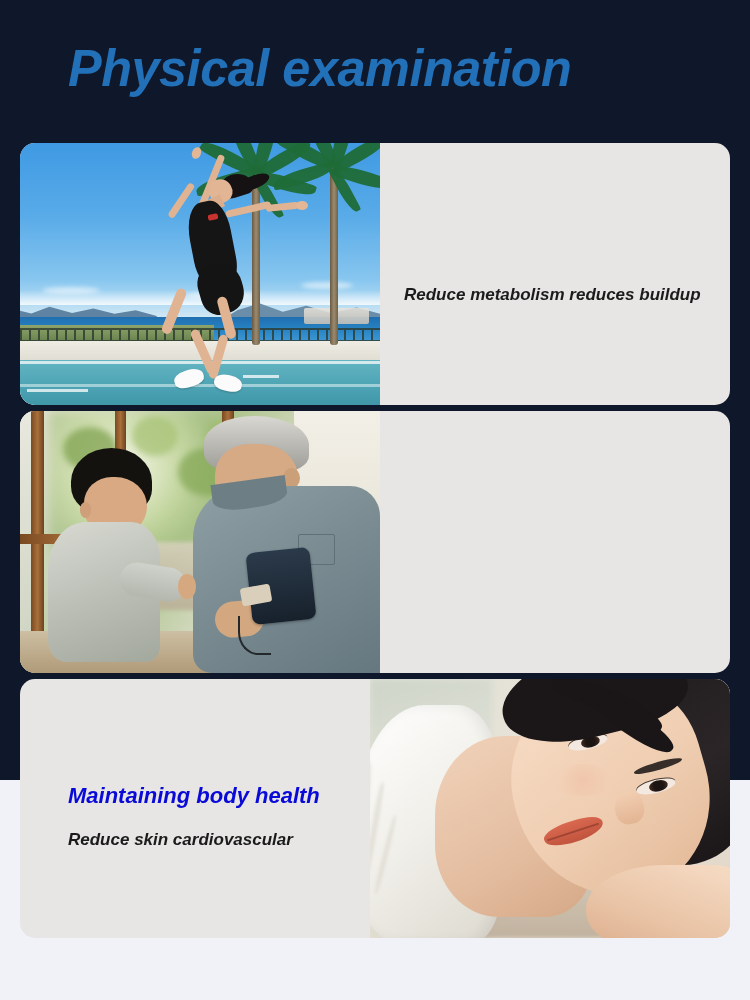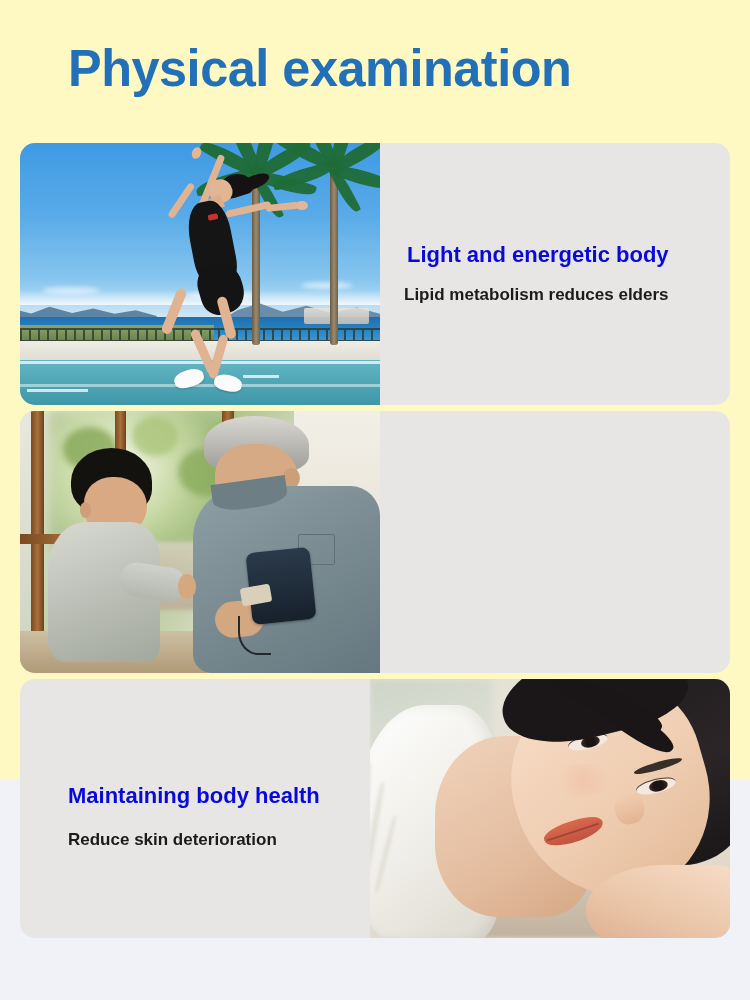--- a/index.html
+++ b/index.html
@@ -11,7 +11,7 @@
     overflow:hidden;
   }
 
-  .page { position:relative; width:750px; height:780px; background:#fef9c3; }
+  .page { position:relative; width:750px; height:780px; background:#0f172a;font-style:italic; }
 
   
   .page-title{

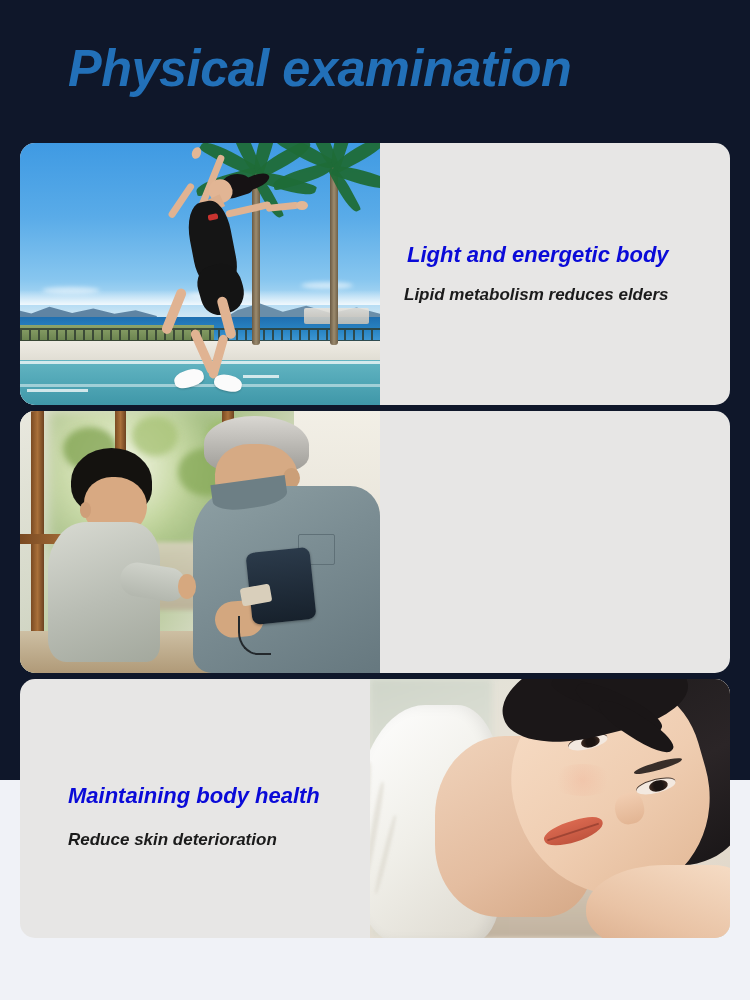--- a/index.html
+++ b/index.html
@@ -326,7 +326,6 @@
       </div>
     </div>
     <div class="card-body">
-      <div class="card-heading">Light and energetic body</div>
       <div class="card-sub">Lipid metabolism reduces elders</div>
     </div>
   </section>

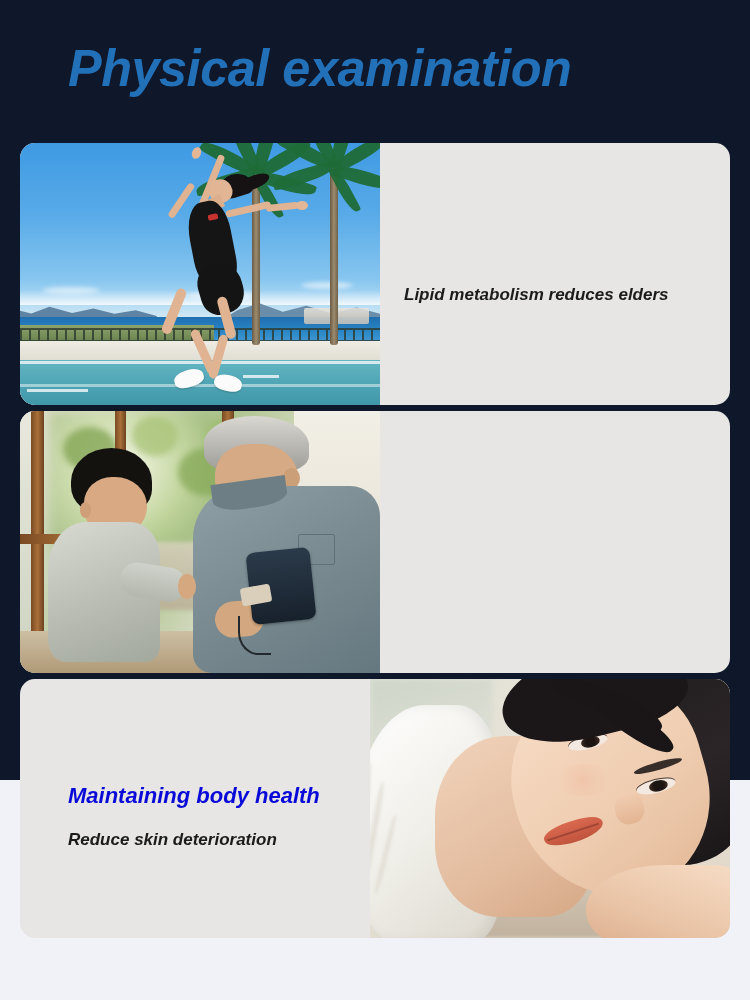--- a/index.html
+++ b/index.html
@@ -326,7 +326,7 @@
       </div>
     </div>
     <div class="card-body">
-      <div class="card-sub">Lipid metabolism reduces elders</div>
+      <div class="card-sub">Reduce metabolism reduces buildup</div>
     </div>
   </section>
 

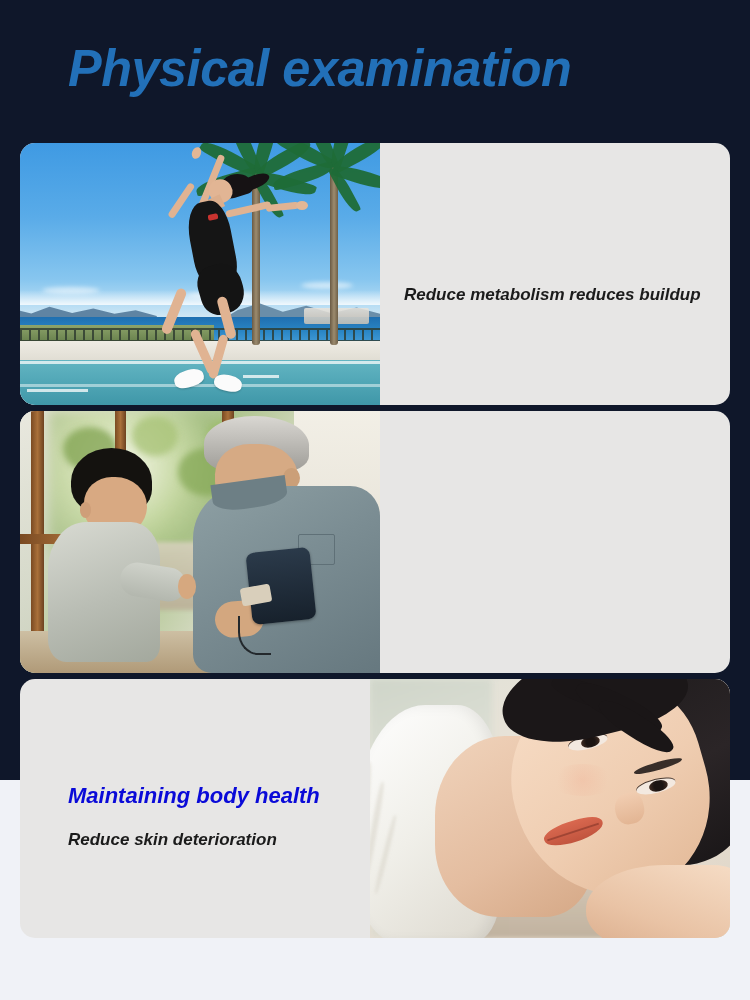--- a/index.html
+++ b/index.html
@@ -376,7 +376,7 @@
   <section class="card card-3">
     <div class="card-body">
       <div class="card-heading">Maintaining body health</div>
-      <div class="card-sub">Reduce skin deterioration</div>
+      <div class="card-sub">Reduce skin cardiovascular</div>
     </div>
     <div class="card-media">
       <div class="img-portrait">

